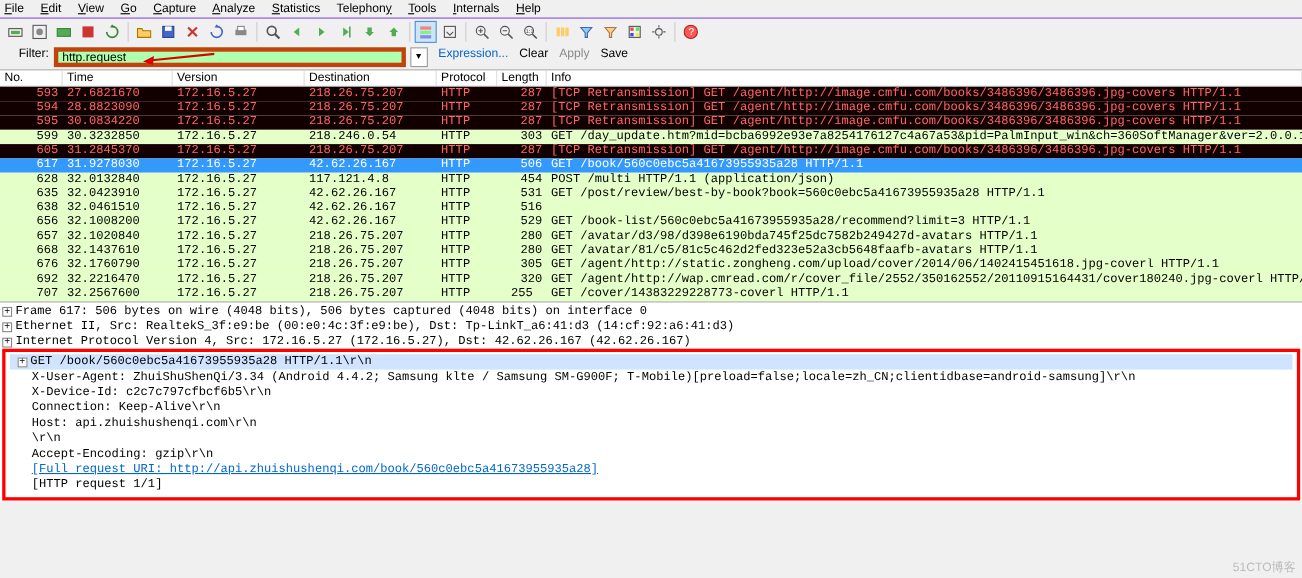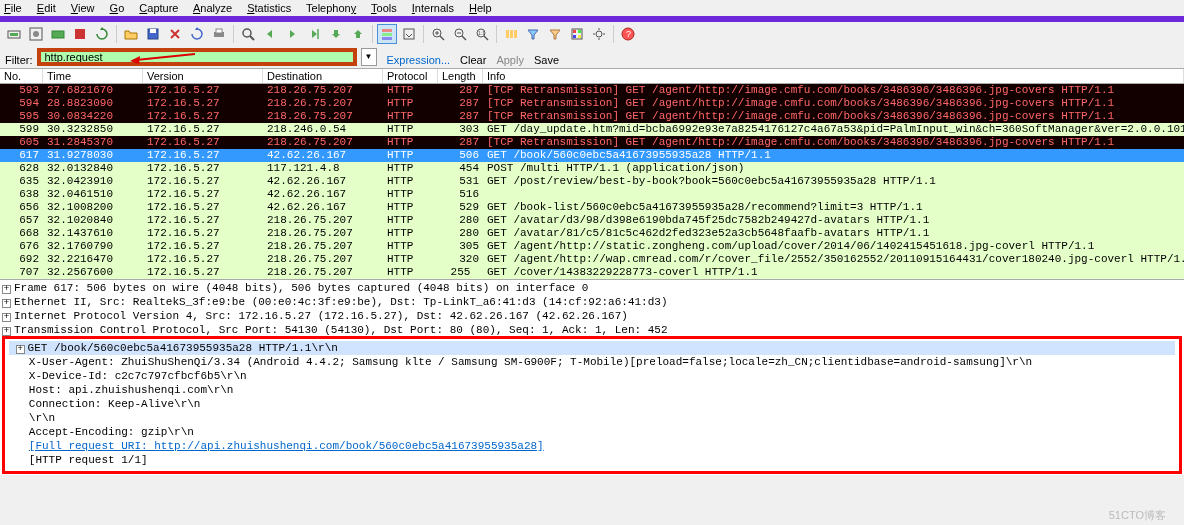--- a/index.html
+++ b/index.html
@@ -4,7 +4,7 @@
 <style>
 * { margin:0; padding:0; box-sizing:border-box; }
 body { font-family:Tahoma,Arial,sans-serif; font-size:11px; background:#f0f0f0; color:#000; width:1184px; overflow:hidden; }
-.menubar { background:#f0f0f0; padding:2px 4px; border-bottom:6px solid #6d28d9; }
+.menubar { background:#f0f0f0; padding:2px 4px; border-bottom:1px solid #6d28d9; }
 .menubar span { margin-right:12px; cursor:default; }
 .menubar span u { text-decoration:underline; }
 .toolbar { background:#f0f0f0; padding:2px 4px; display:flex; align-items:center; gap:2px; }

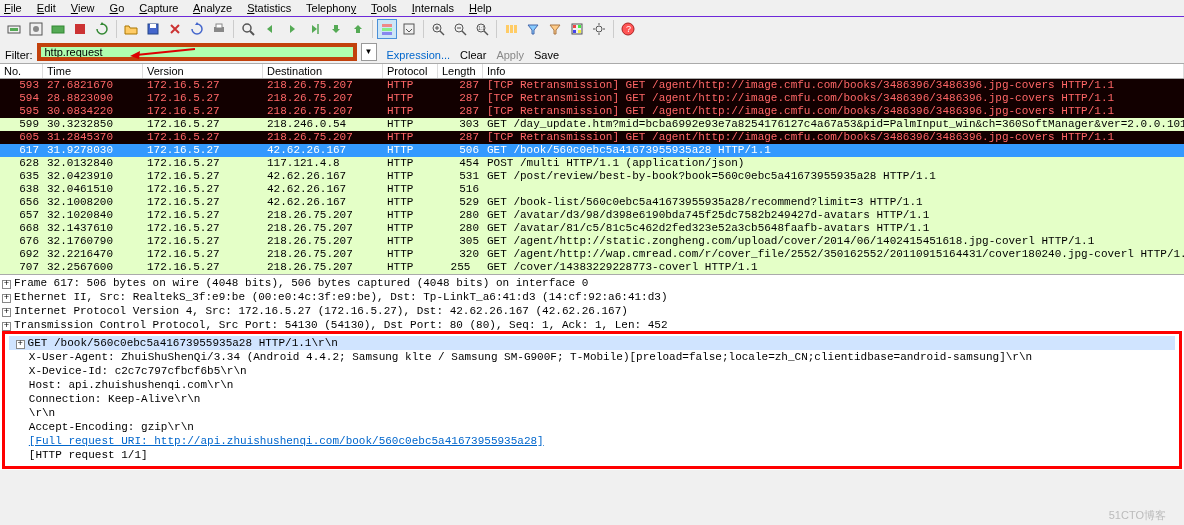--- a/index.html
+++ b/index.html
@@ -11,7 +11,7 @@
 .tb-btn { width:20px; height:20px; display:inline-flex; align-items:center; justify-content:center; border:1px solid transparent; }
 .tb-btn.active { border:1px solid #4a90d9; background:#cde6f7; }
 .tb-sep { width:1px; height:18px; background:#ccc; margin:0 2px; }
-.filterbar { padding:2px 5px; display:flex; align-items:flex-end; gap:4px; position:relative; }
+.filterbar { padding:2px 17px; display:flex; align-items:flex-start; gap:4px; position:relative; }
 .filterbar label { color:#000; }
 .filter-input { flex:0 0 320px; background:#afffaf; border:4px solid #c2410c; padding:1px 4px; font-family:inherit; font-size:11px; height:18px; }
 .filter-dd { width:16px; height:18px; border:1px solid #999; background:#fff; text-align:center; font-size:8px; line-height:16px; }

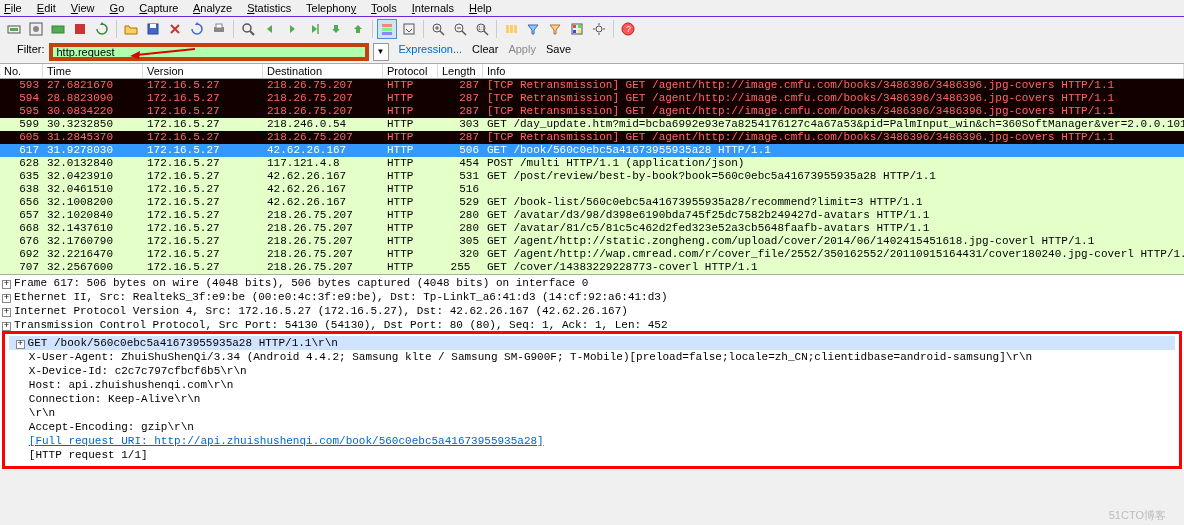--- a/index.html
+++ b/index.html
@@ -19,7 +19,7 @@
 .arrow-annot { position:absolute; left:130px; top:4px; width:65px; height:14px; pointer-events:none; }
 .pkt-hdr { display:flex; background:#fff; border-top:1px solid #aaa; border-bottom:1px solid #aaa; font-size:11px; }
 .pkt-hdr div { padding:1px 4px; border-right:1px solid #ddd; }
-.col-no{width:43px;} .col-time{width:100px;text-align:left;} .col-src{width:120px;} .col-dst{width:120px;} .col-proto{width:55px;} .col-len{width:45px;} .col-info{flex:1;}
+.col-no{width:57px;} .col-time{width:100px;text-align:left;} .col-src{width:120px;} .col-dst{width:120px;} .col-proto{width:55px;} .col-len{width:45px;} .col-info{flex:1;}
 .pkt-list { font-family:'Courier New',monospace; font-size:11px; line-height:13px; }
 .pkt-row { display:flex; white-space:nowrap; overflow:hidden; }
 .pkt-row div { padding:0 4px; overflow:hidden; }

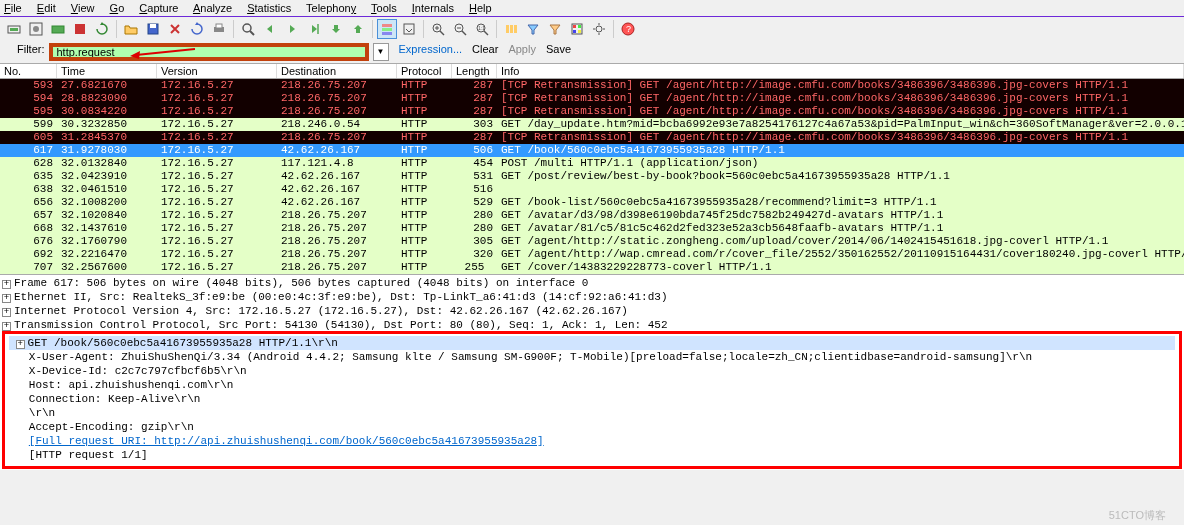--- a/index.html
+++ b/index.html
@@ -391,7 +391,6 @@
   <div class="tree-line"><span class="tree-exp">+</span><span>Frame 617: 506 bytes on wire (4048 bits), 506 bytes captured (4048 bits) on interface 0</span></div>
   <div class="tree-line"><span class="tree-exp">+</span><span>Ethernet II, Src: RealtekS_3f:e9:be (00:e0:4c:3f:e9:be), Dst: Tp-LinkT_a6:41:d3 (14:cf:92:a6:41:d3)</span></div>
   <div class="tree-line"><span class="tree-exp">+</span><span>Internet Protocol Version 4, Src: 172.16.5.27 (172.16.5.27), Dst: 42.62.26.167 (42.62.26.167)</span></div>
-  <div class="tree-line"><span class="tree-exp">+</span><span>Transmission Control Protocol, Src Port: 54130 (54130), Dst Port: 80 (80), Seq: 1, Ack: 1, Len: 452</span></div>
 
   <div class="http-box">
     <div class="tree-line http-line1">&nbsp;<span class="tree-exp">+</span><span>GET /book/560c0ebc5a41673955935a28 HTTP/1.1\r\n</span></div>

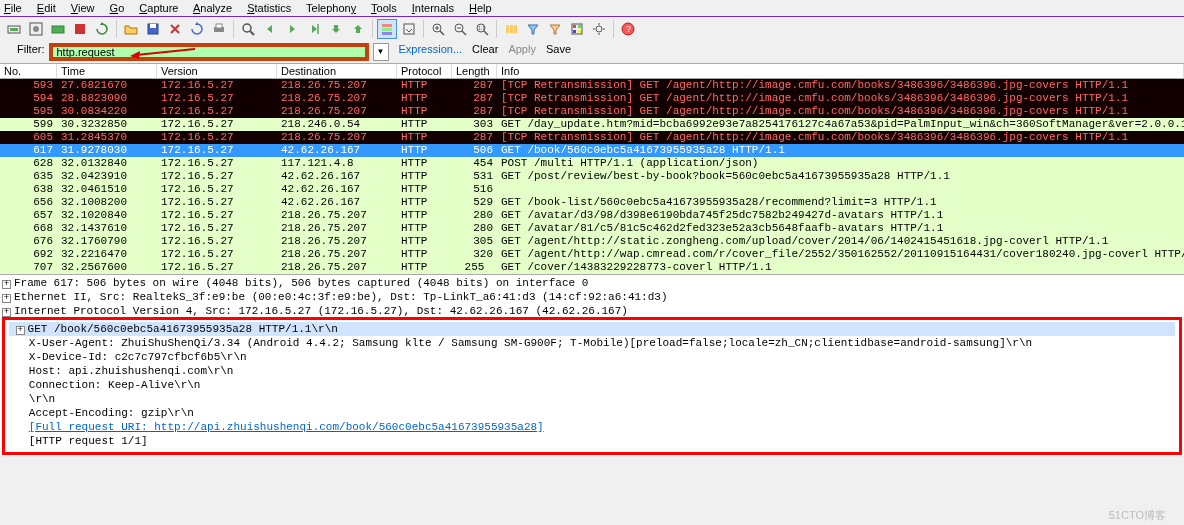--- a/index.html
+++ b/index.html
@@ -396,8 +396,8 @@
     <div class="tree-line http-line1">&nbsp;<span class="tree-exp">+</span><span>GET /book/560c0ebc5a41673955935a28 HTTP/1.1\r\n</span></div>
     <div class="tree-line">&nbsp;&nbsp;&nbsp;<span>X-User-Agent: ZhuiShuShenQi/3.34 (Android 4.4.2; Samsung klte / Samsung SM-G900F; T-Mobile)[preload=false;locale=zh_CN;clientidbase=android-samsung]\r\n</span></div>
     <div class="tree-line">&nbsp;&nbsp;&nbsp;<span>X-Device-Id: c2c7c797cfbcf6b5\r\n</span></div>
+    <div class="tree-line">&nbsp;&nbsp;&nbsp;<span>Connection: Keep-Alive\r\n</span></div>
     <div class="tree-line">&nbsp;&nbsp;&nbsp;<span>Host: api.zhuishushenqi.com\r\n</span></div>
-    <div class="tree-line">&nbsp;&nbsp;&nbsp;<span>Connection: Keep-Alive\r\n</span></div>
     <div class="tree-line">&nbsp;&nbsp;&nbsp;<span>\r\n</span></div>
     <div class="tree-line">&nbsp;&nbsp;&nbsp;<span>Accept-Encoding: gzip\r\n</span></div>
     <div class="tree-line">&nbsp;&nbsp;&nbsp;<span class="hlink">[Full request URI: http://api.zhuishushenqi.com/book/560c0ebc5a41673955935a28]</span></div>

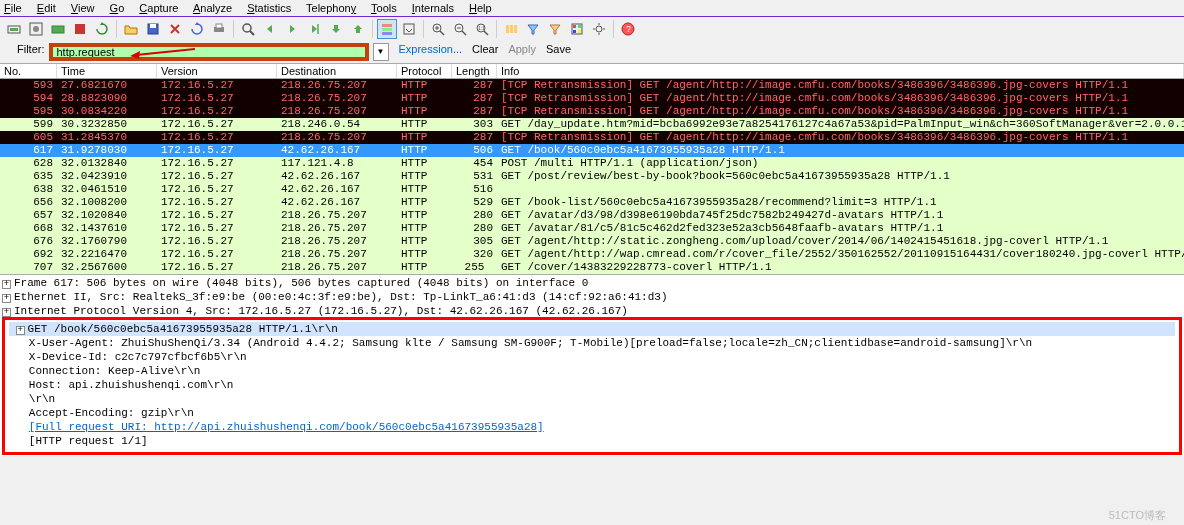--- a/index.html
+++ b/index.html
@@ -32,7 +32,7 @@
 .http-box { border:3px solid red; padding:2px 4px 4px 4px; margin-top:-1px; }
 .http-line1 { background:#d0e4ff; }
 .hlink { color:#0066cc; text-decoration:underline; }
-.watermark { position:absolute; right:18px; bottom:2px; color:#bbb; font-size:11px;margin-top:16px; }
+.watermark { position:absolute; right:6px; bottom:2px; color:#bbb; font-size:11px;margin-top:16px; }
 </style>
 </head>
 <body>

